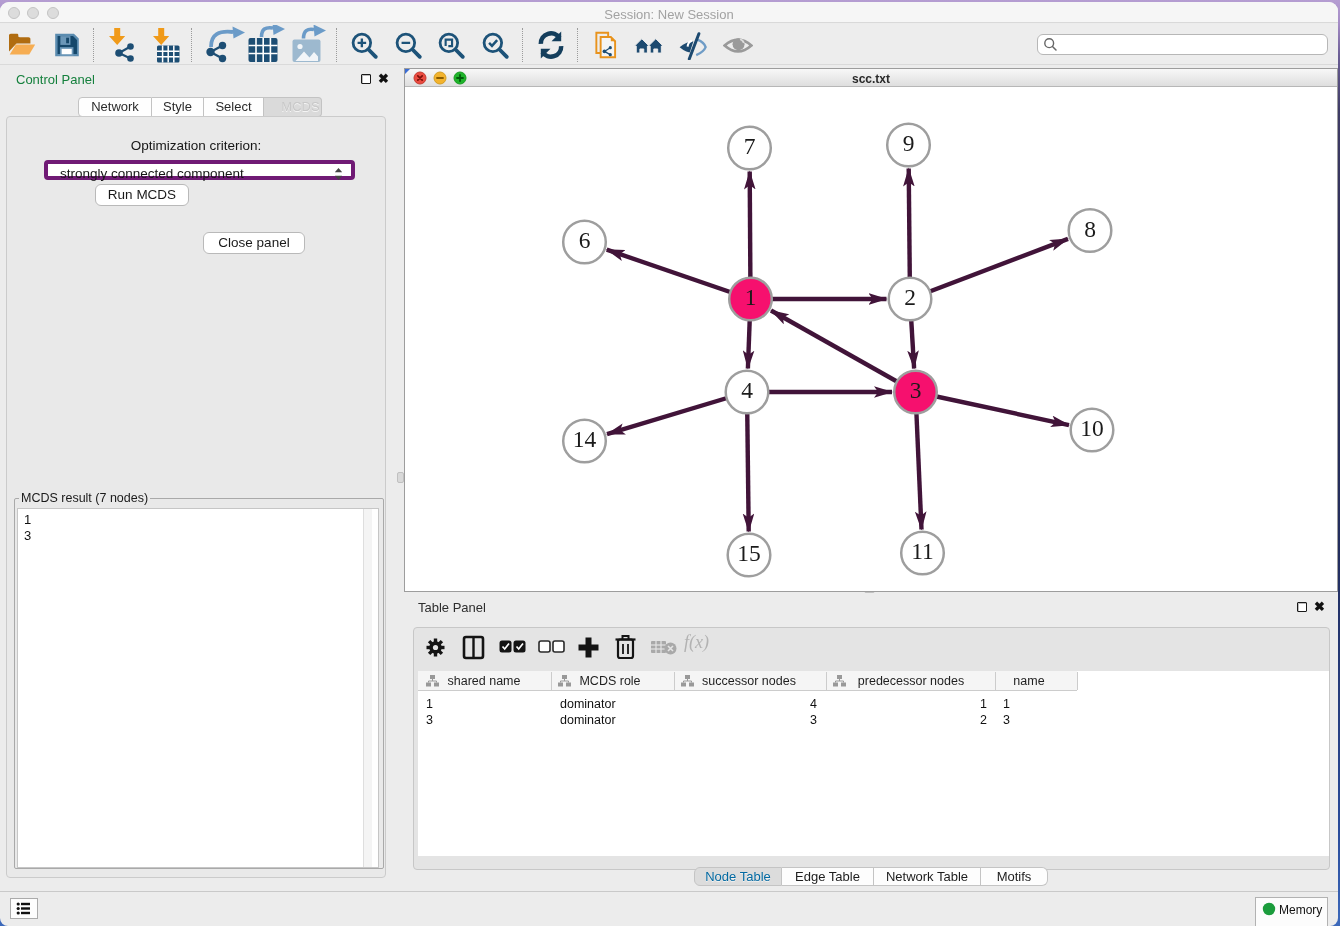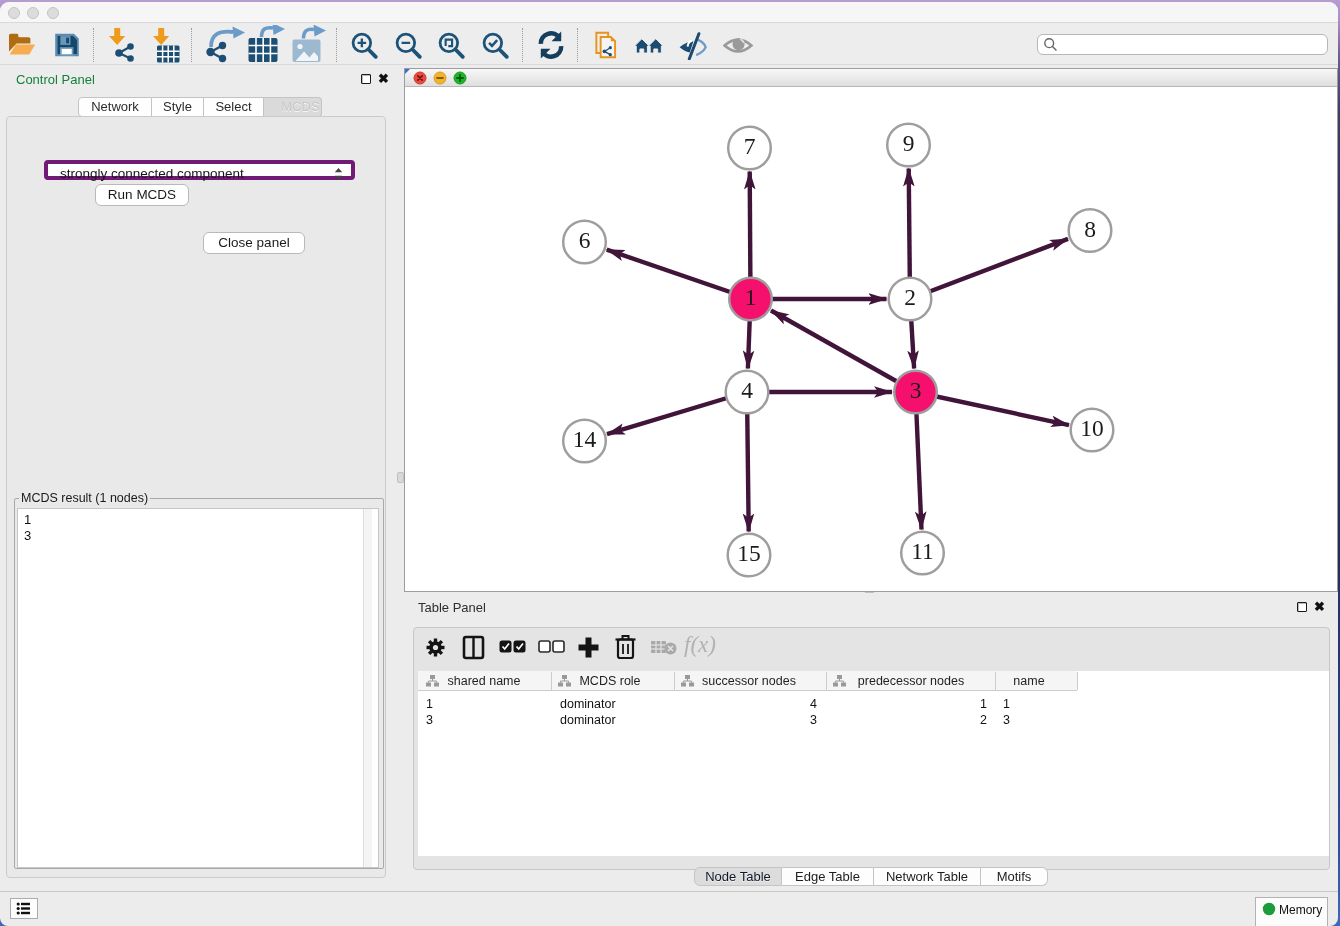--- a/index.html
+++ b/index.html
@@ -49,6 +49,7 @@
 <div class="tl" style="left:8px;"></div>
 <div class="tl" style="left:27px;"></div>
 <div class="tl" style="left:47px;"></div>
+<div class="wtitle">Session: New Session</div>
 
 <div class="toolbar"></div>
 <div class="tsep" style="left:93px;"></div>

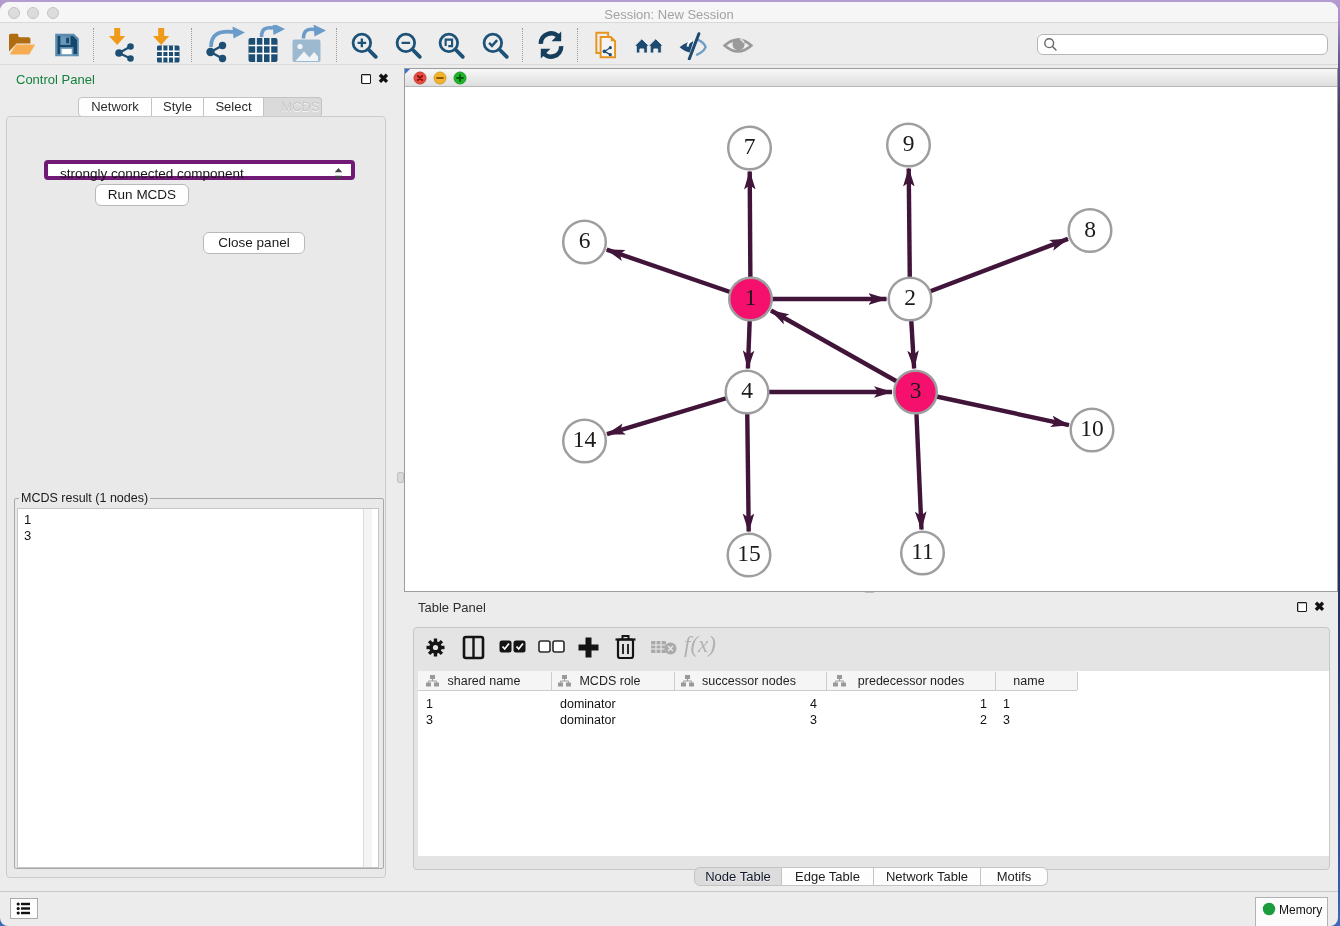--- a/index.html
+++ b/index.html
@@ -230,6 +230,7 @@
   <svg style="position:absolute; left:0; top:0;" width="5" height="5" viewBox="0 0 5 5">
           <path d="M0 0 H5 L0 5 Z" fill="#3a6cd4"></path>
         </svg>
+  <div class="nw-title">scc.txt</div>
   <svg style="position:absolute; left:8px; top:2px;" width="60" height="14" viewBox="0 0 60 14">
     <circle cx="7" cy="7" r="6" fill="#ea4b40" stroke="#c43c32" stroke-width="1"></circle>
     <path d="M4.8 4.8 L9.2 9.2 M9.2 4.8 L4.8 9.2" stroke="#7c100a" stroke-width="1.7" stroke-linecap="round"></path>

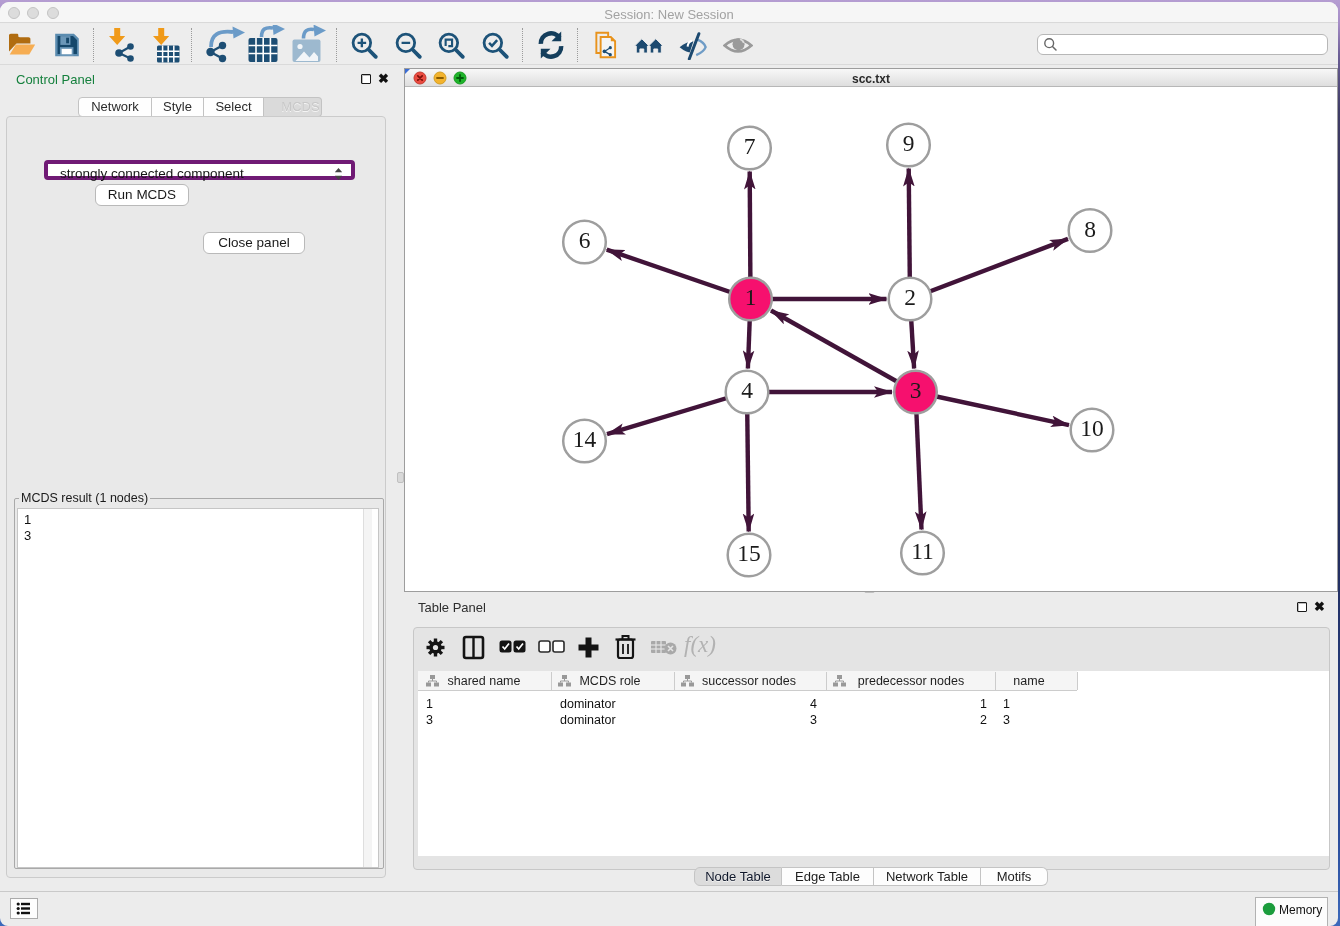--- a/index.html
+++ b/index.html
@@ -205,6 +205,7 @@
 <div class="tab" style="left:204px; top:97px; width:60px; border-left:none;">Select</div>
 <div class="tab tabsel" style="left:264px; top:97px; width:58px; border-left:none; border-radius:0 4px 4px 0;padding-left:16px;">MCDS</div>
 <div class="cp-body"></div>
+<div class="abs" style="left:0; top:138px; width:392px; text-align:center; font-size:13.5px; color:#161616;">Optimization criterion:</div>
 <div class="abs" style="left:44px; top:160px; width:311px; height:20px; background:#fff; border:4px solid #701a75; border-radius:4px;">
   <span style="position:absolute; left:12px; top:2px; font-size:13.5px; color:#161616;">strongly connected component</span>
   <svg style="position:absolute; right:8px; top:4px;" width="9" height="12" viewBox="0 0 9 12">

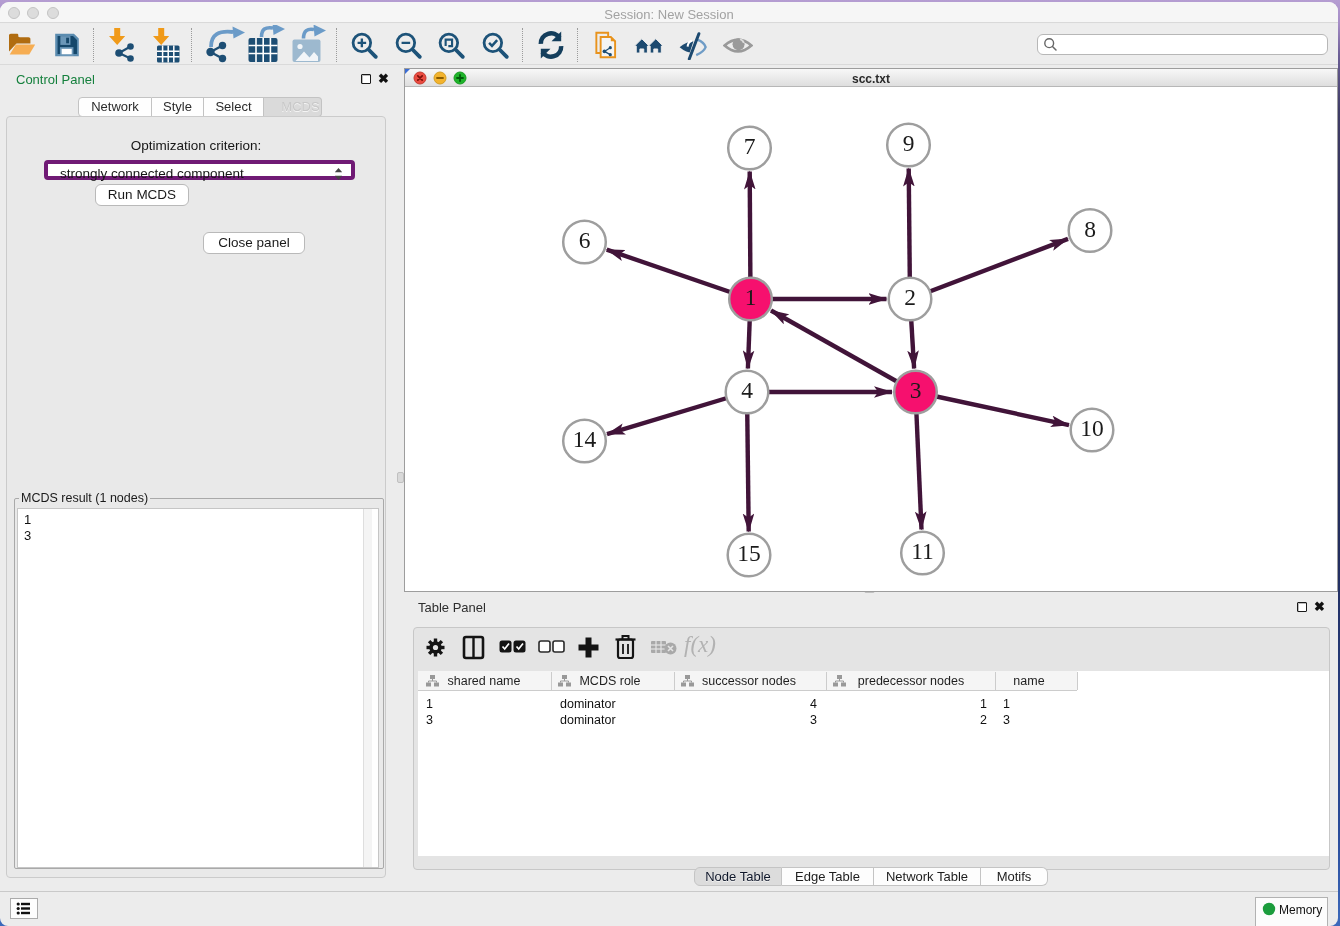--- a/index.html
+++ b/index.html
@@ -216,7 +216,7 @@
 <div class="btn" style="left:95px; top:184px; width:94px; height:22px; line-height:20px;">Run MCDS</div>
 <div class="btn" style="left:203px; top:192px; width:102px; height:22px; line-height:20px;margin-top:40px;">Close panel</div>
 <fieldset class="mcds">
-        <legend>MCDS result (1 nodes)</legend>
+        <legend>MCDS result (7 nodes)</legend>
   <div class="mcds-white">
     <div style="position:absolute; left:6px; top:3px; font-size:13px; color:#111; line-height:16px;">1<br>3</div>
     <div style="position:absolute; right:6px; top:0; width:9px; height:358px; background:#f4f4f4; border-left:1px solid #dedede;"></div>

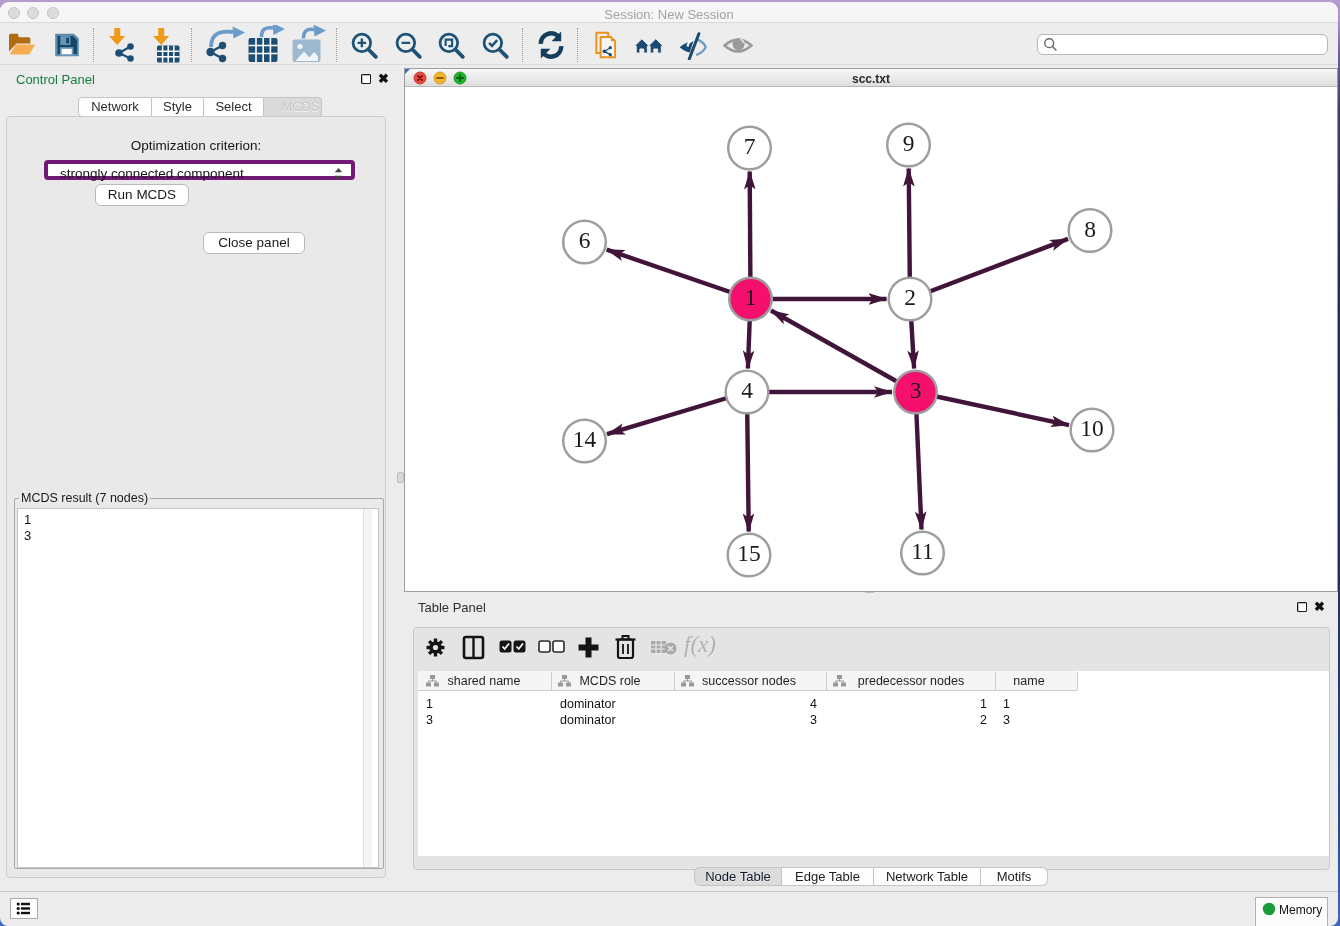--- a/index.html
+++ b/index.html
@@ -347,7 +347,7 @@
         </g>
         <path d="M17 6 l5 5 M22 6 l-5 5" stroke="#e4e4e4" stroke-width="1.6"></path>
       </svg>
-<div class="abs" style="left:684px; top:632px; font-family:'Liberation Serif',serif; font-style:italic; font-size:23px; color:#b2b2b2;">f(x)</div>
+<div class="abs" style="left:684px; top:632px; font-family:'Liberation Serif',serif; font-style:italic; font-size:18px; color:#b2b2b2;">f(x)</div>
 <div class="tp-table">
   <div class="th-row"></div>
   <div class="th-sep" style="left:133px;"></div>

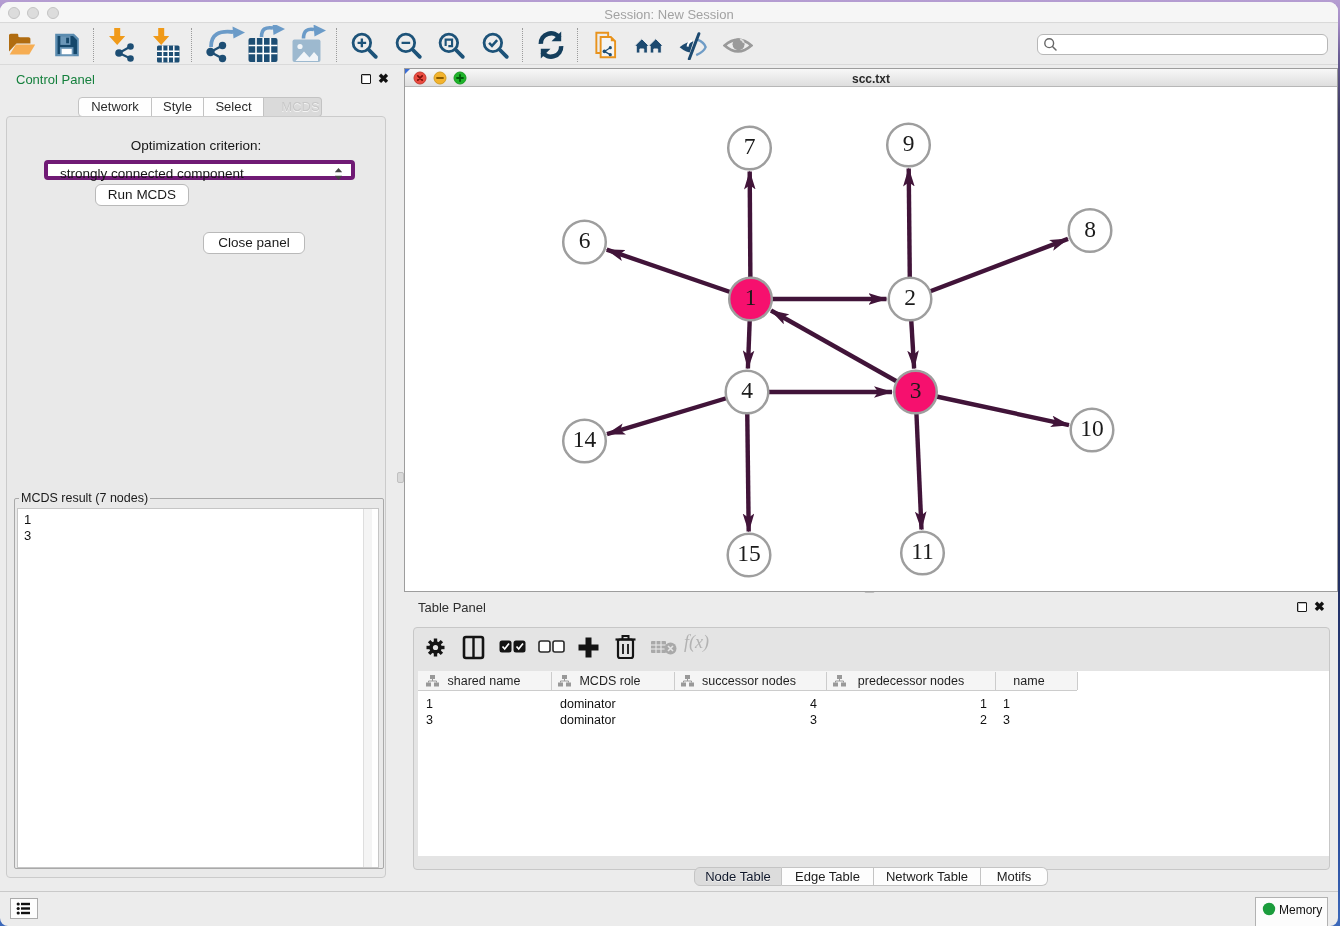--- a/index.html
+++ b/index.html
@@ -404,7 +404,7 @@
   <div class="td-txt" style="left:585px; top:42px;">3</div>
 </div>
 
-<div class="btab" style="left:694px; width:88px; border-radius:6px 0 0 6px; background:#dcdcdc; color:#0f172a; text-shadow:0 1px 0 #f2f2f2;">Node Table</div>
+<div class="btab" style="left:694px; width:88px; border-radius:6px 0 0 6px; background:#dcdcdc; color:#0369a1; text-shadow:0 1px 0 #f2f2f2;">Node Table</div>
 <div class="btab" style="left:782px; width:92px; border-left:none;">Edge Table</div>
 <div class="btab" style="left:874px; width:107px; border-left:none;">Network Table</div>
 <div class="btab" style="left:981px; width:67px; border-left:none; border-radius:0 6px 6px 0;">Motifs</div>

